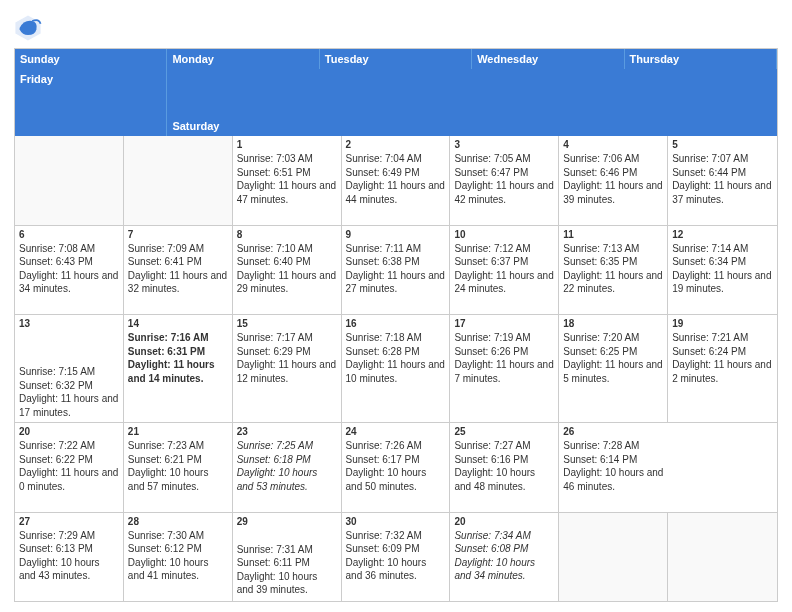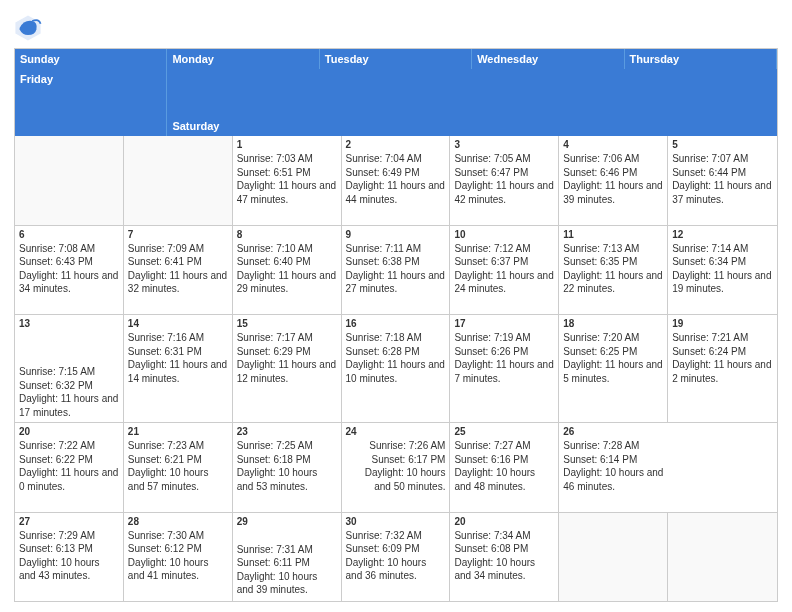--- a/index.html
+++ b/index.html
@@ -236,7 +236,7 @@
           </div>
           <div class="cal-cell">
             <span class="day-num">14</span>
-            <div class="cell-text" style="white-space: pre-line;">Sunrise: 7:16 AM
+            <div class="cell-text" style="white-space: pre-line; font-weight: bold;">Sunrise: 7:16 AM
 Sunset: 6:31 PM
 Daylight: 11 hours and 14 minutes.</div>
           </div>

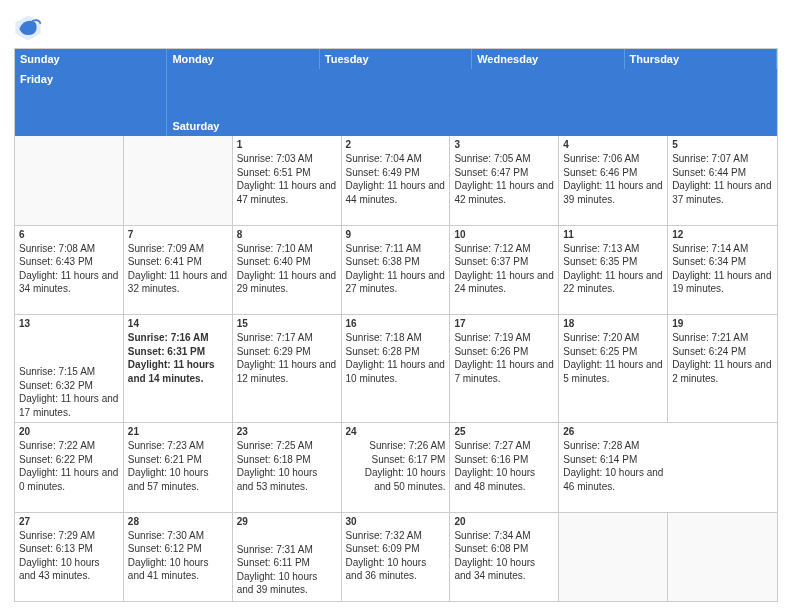--- a/index.html
+++ b/index.html
@@ -286,7 +286,7 @@
           </div>
           <div class="cal-cell">
             <span class="day-num">23</span>
-            <div class="cell-text" style="white-space: pre-line;">Sunrise: 7:25 AM
+            <div class="cell-text" style="white-space: pre-line; font-style: italic;">Sunrise: 7:25 AM
 Sunset: 6:18 PM
 Daylight: 10 hours and 53 minutes.</div>
           </div>

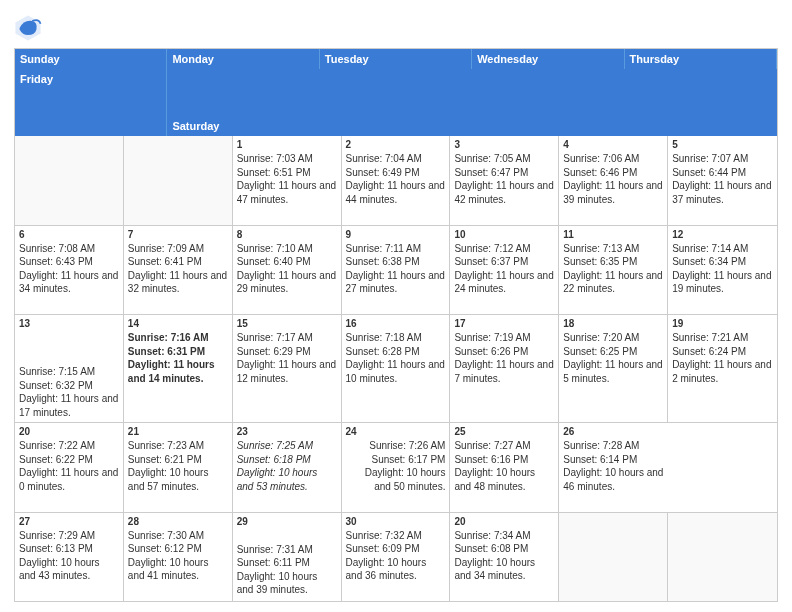--- a/index.html
+++ b/index.html
@@ -292,7 +292,7 @@
           </div>
           <div class="cal-cell">
             <span class="day-num">24</span>
-            <div class="cell-text" style="white-space: pre-line; text-align: right;">Sunrise: 7:26 AM
+            <div class="cell-text" style="white-space: pre-line;">Sunrise: 7:26 AM
 Sunset: 6:17 PM
 Daylight: 10 hours and 50 minutes.</div>
           </div>

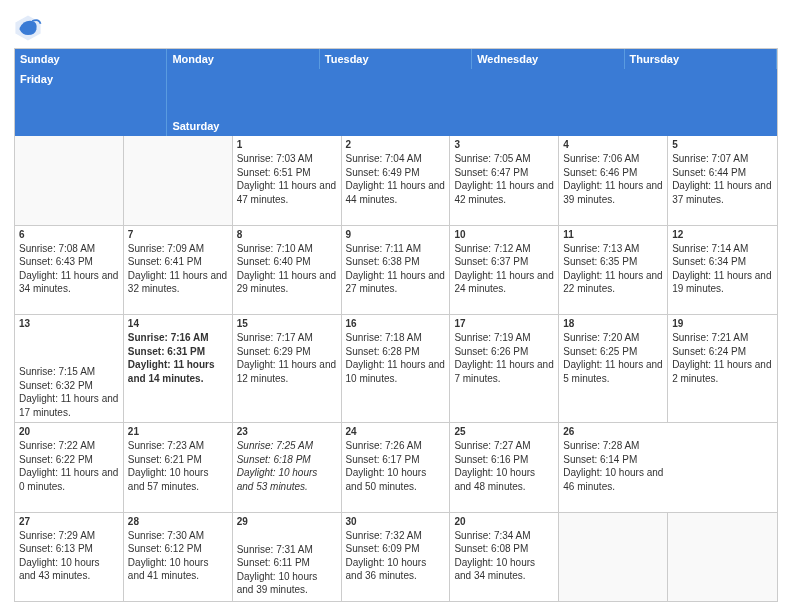--- a/index.html
+++ b/index.html
@@ -336,7 +336,7 @@
           </div>
           <div class="cal-cell">
             <span class="day-num">20</span>
-            <div class="cell-text" style="white-space: pre-line;">Sunrise: 7:34 AM
+            <div class="cell-text" style="white-space: pre-line; font-style: italic;">Sunrise: 7:34 AM
 Sunset: 6:08 PM
 Daylight: 10 hours and 34 minutes.</div>
           </div>

